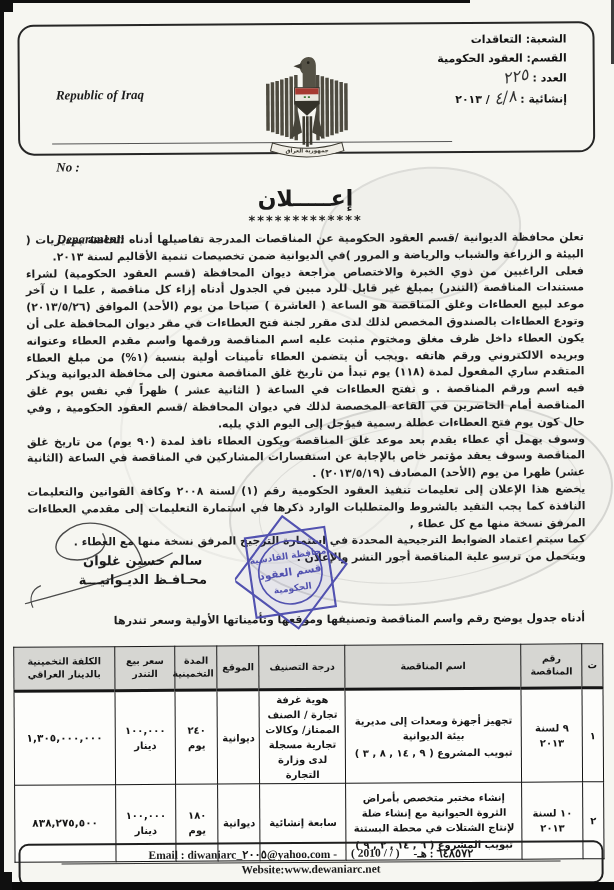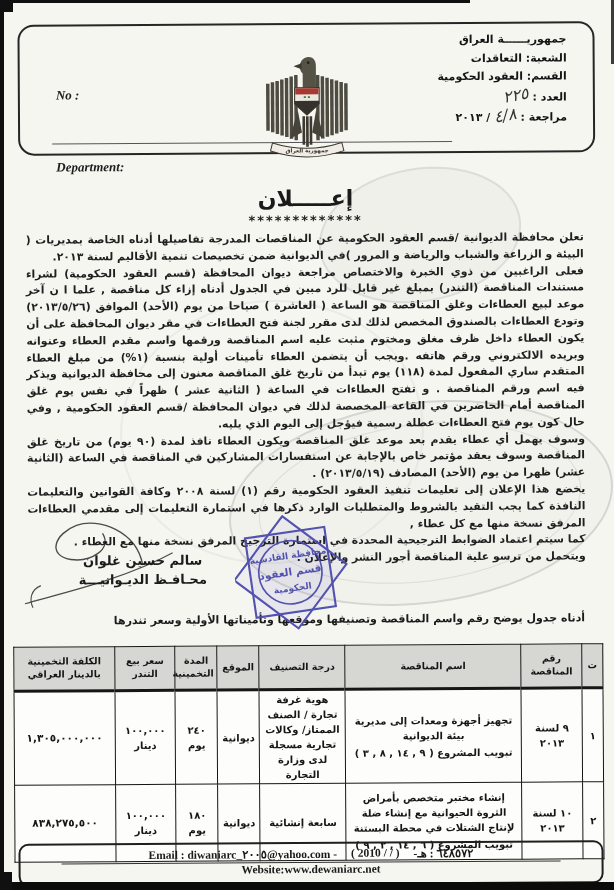--- a/index.html
+++ b/index.html
@@ -197,7 +197,6 @@
       </div>
 
       <div class="header-ar">
-        <div>جمهوريــــــة العراق</div>
         <div>الشعبة: التعاقدات</div>
         <div>القسم: العقود الحكومية</div>
         <div>

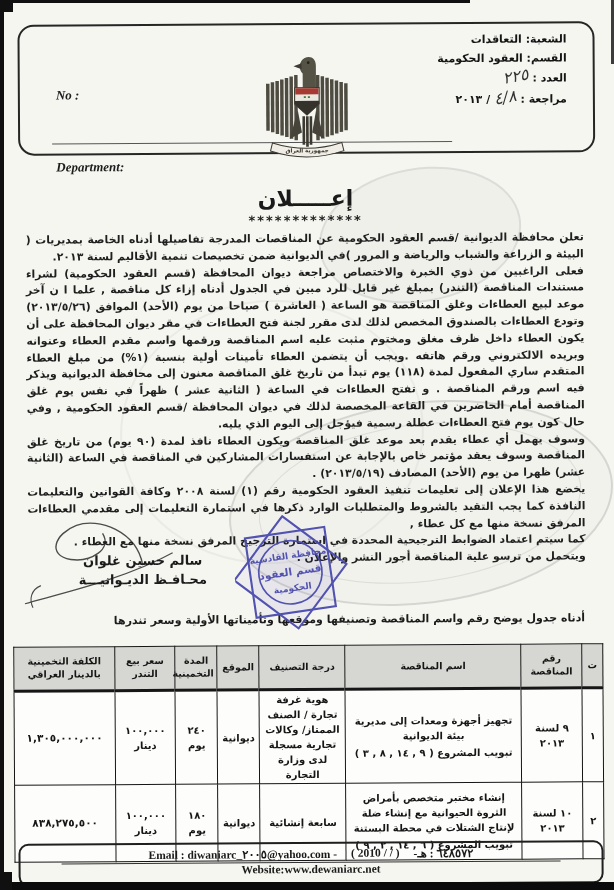--- a/index.html
+++ b/index.html
@@ -144,6 +144,7 @@
 
     <div class="header-box">
       <div class="header-en">
+        <div>Republic of Iraq</div>
         <div>No :</div>
         <div>Department:</div>
       </div>

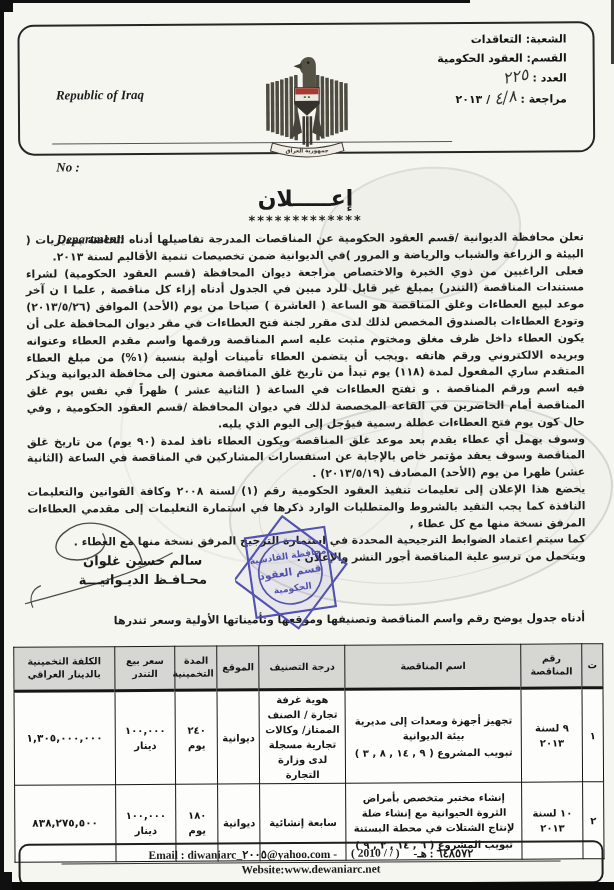--- a/index.html
+++ b/index.html
@@ -205,7 +205,7 @@
           <span class="hand">٢٢٥</span>
         </div>
         <div>
-          <span>مراجعة :</span>
+          <span>إنشائية :</span>
           <span class="hand">٤/٨</span>
           <span>/ ٢٠١٣</span>
         </div>

